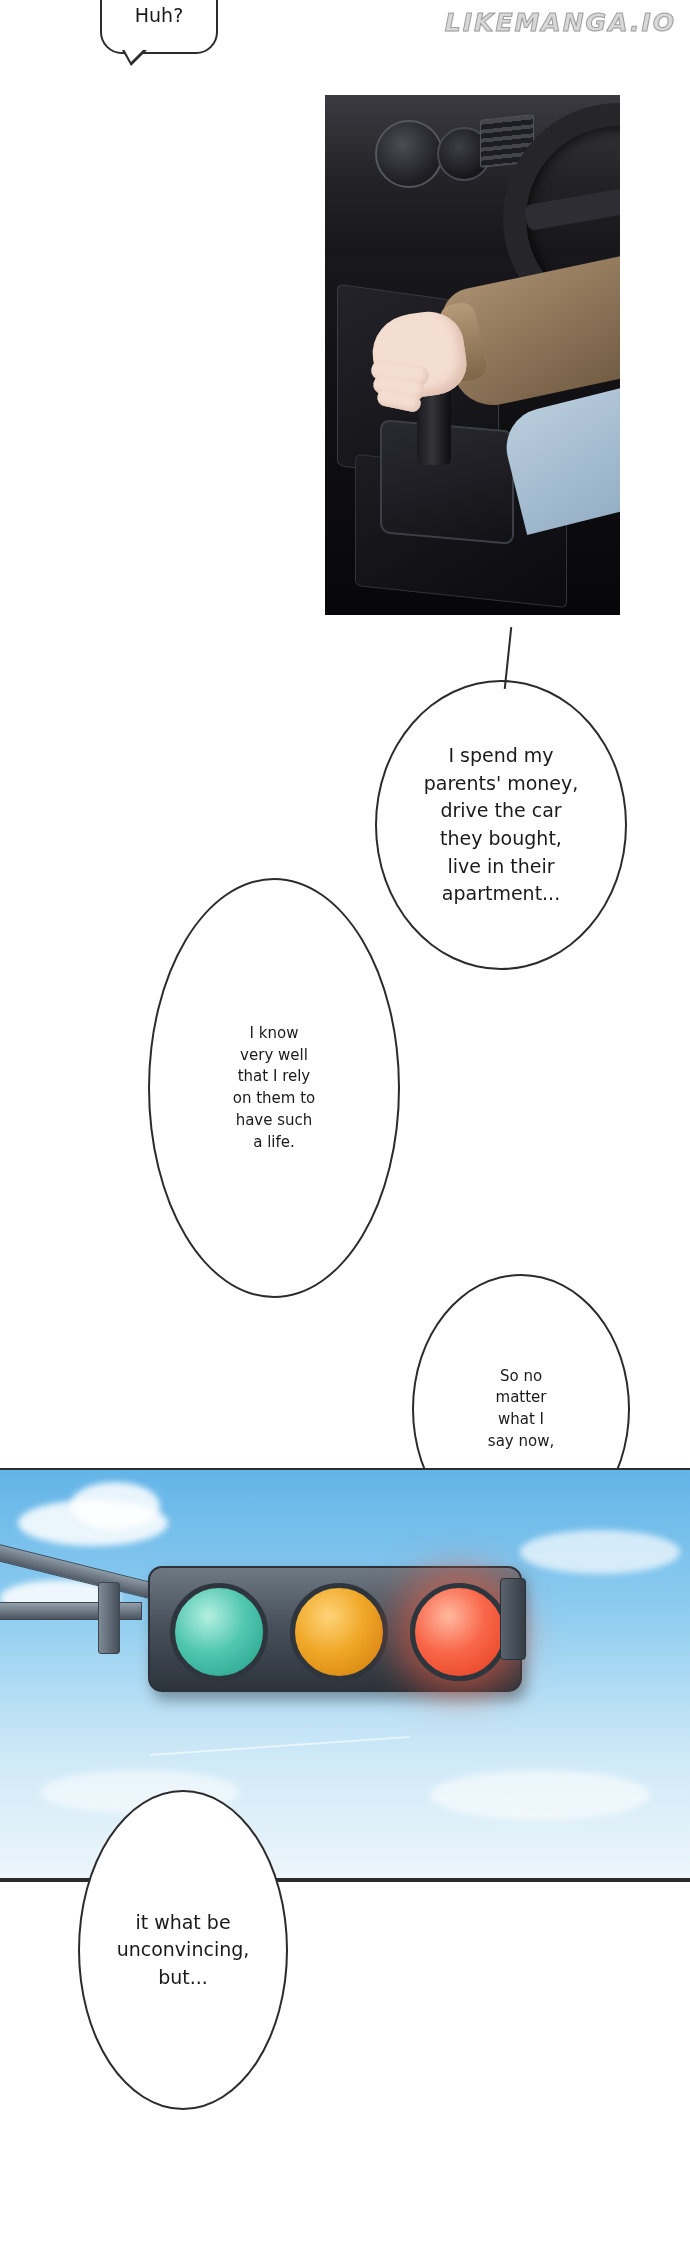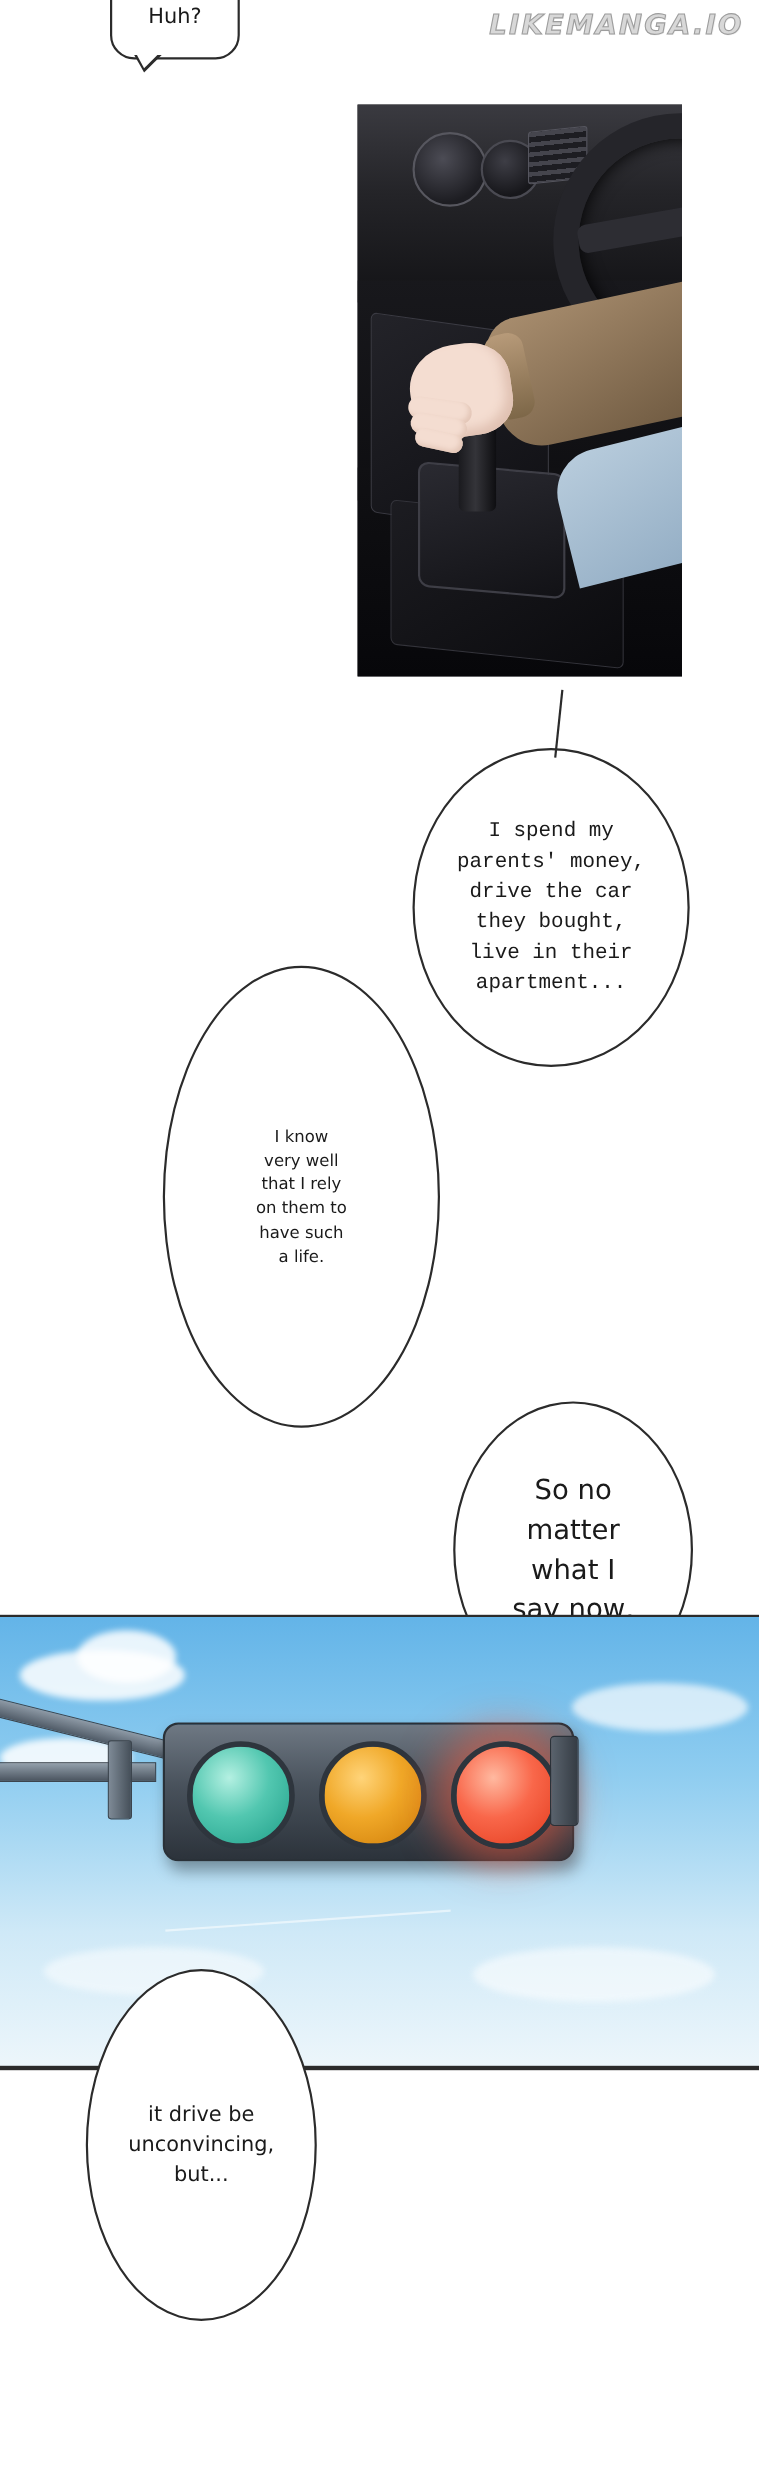--- a/index.html
+++ b/index.html
@@ -247,7 +247,6 @@
     height: 290px;
     font-size: 19px;
     border-radius: 50% 50% 50% 50%;
-    font-family: Liberation Mono, monospace;
   }
   #bubble-spend .tail-spend {
     position: absolute;

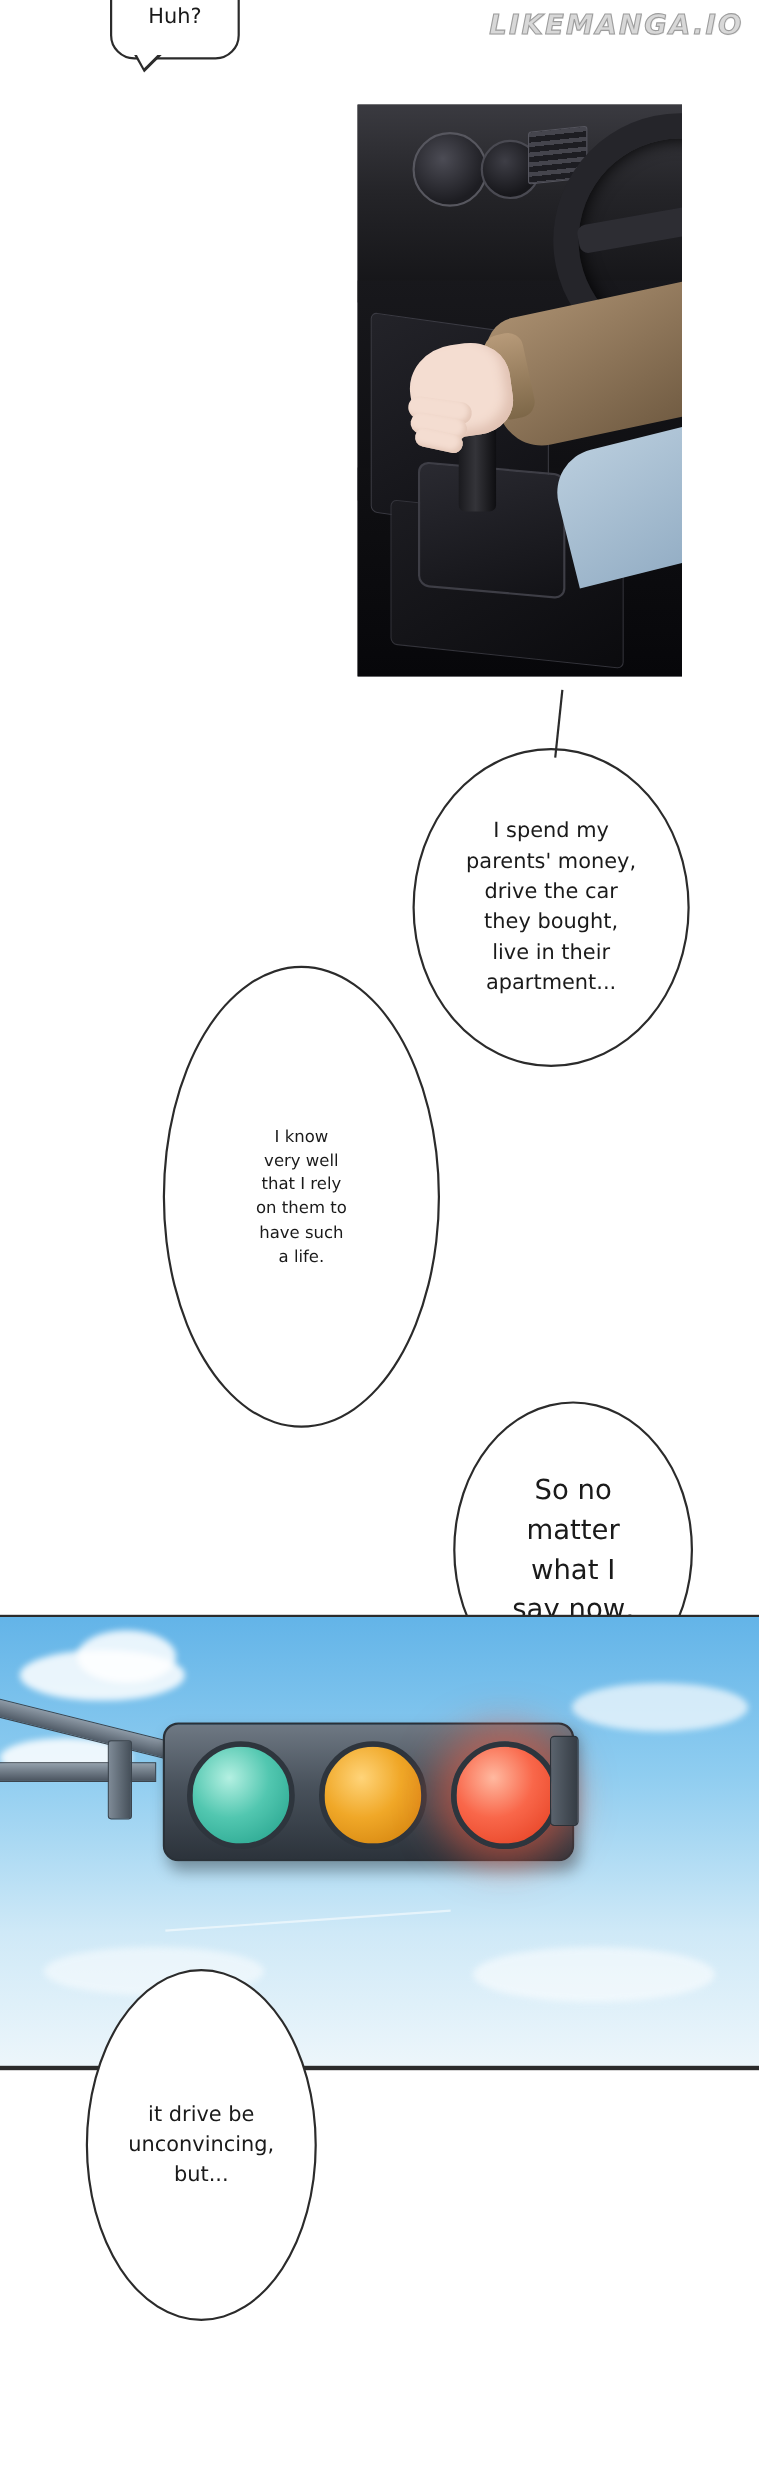--- a/index.html
+++ b/index.html
@@ -273,7 +273,7 @@
     top: 1274px;
     width: 218px;
     height: 270px;
-    font-size: 25px;
+    font-size: 15px;
   }
 
   

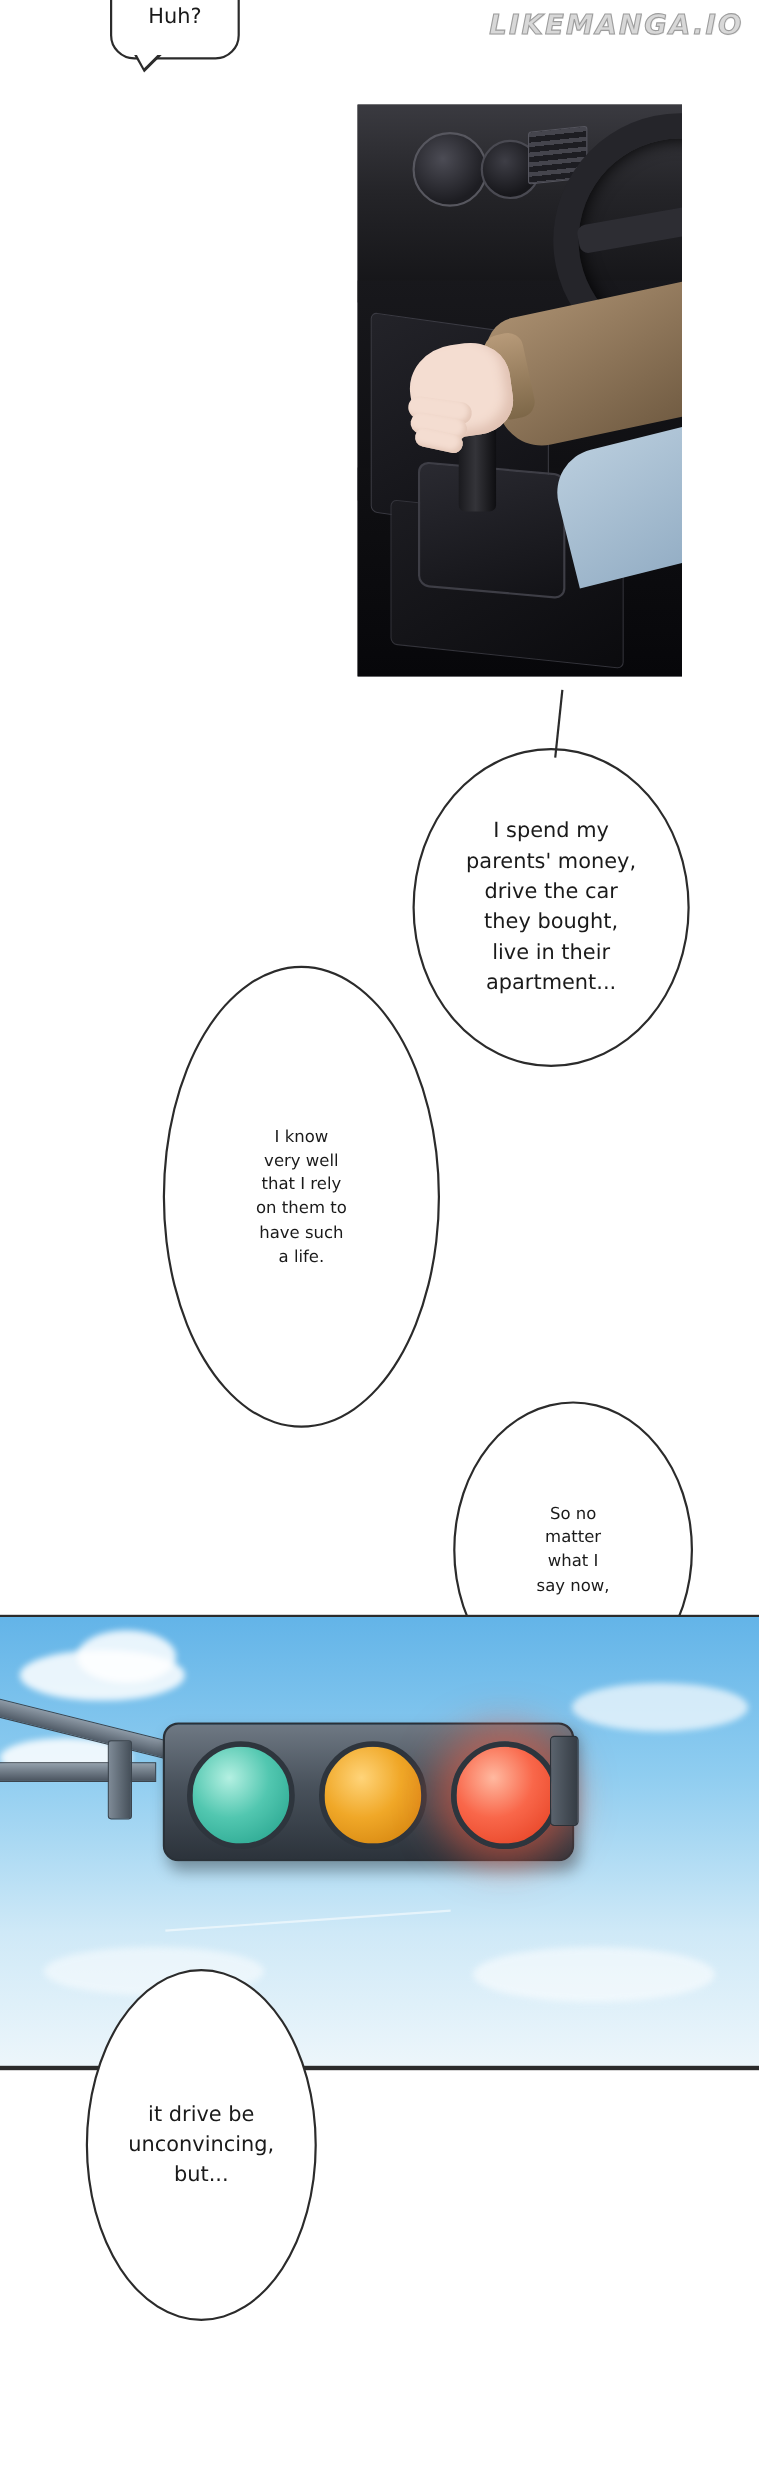--- a/index.html
+++ b/index.html
@@ -477,7 +477,7 @@
   <div id="divider-bottom"></div>
 
   <div class="bubble oval" id="bubble-unconv">
-    <span>it drive be
+    <span>it what be
 unconvincing,
 but...</span>
   </div>

